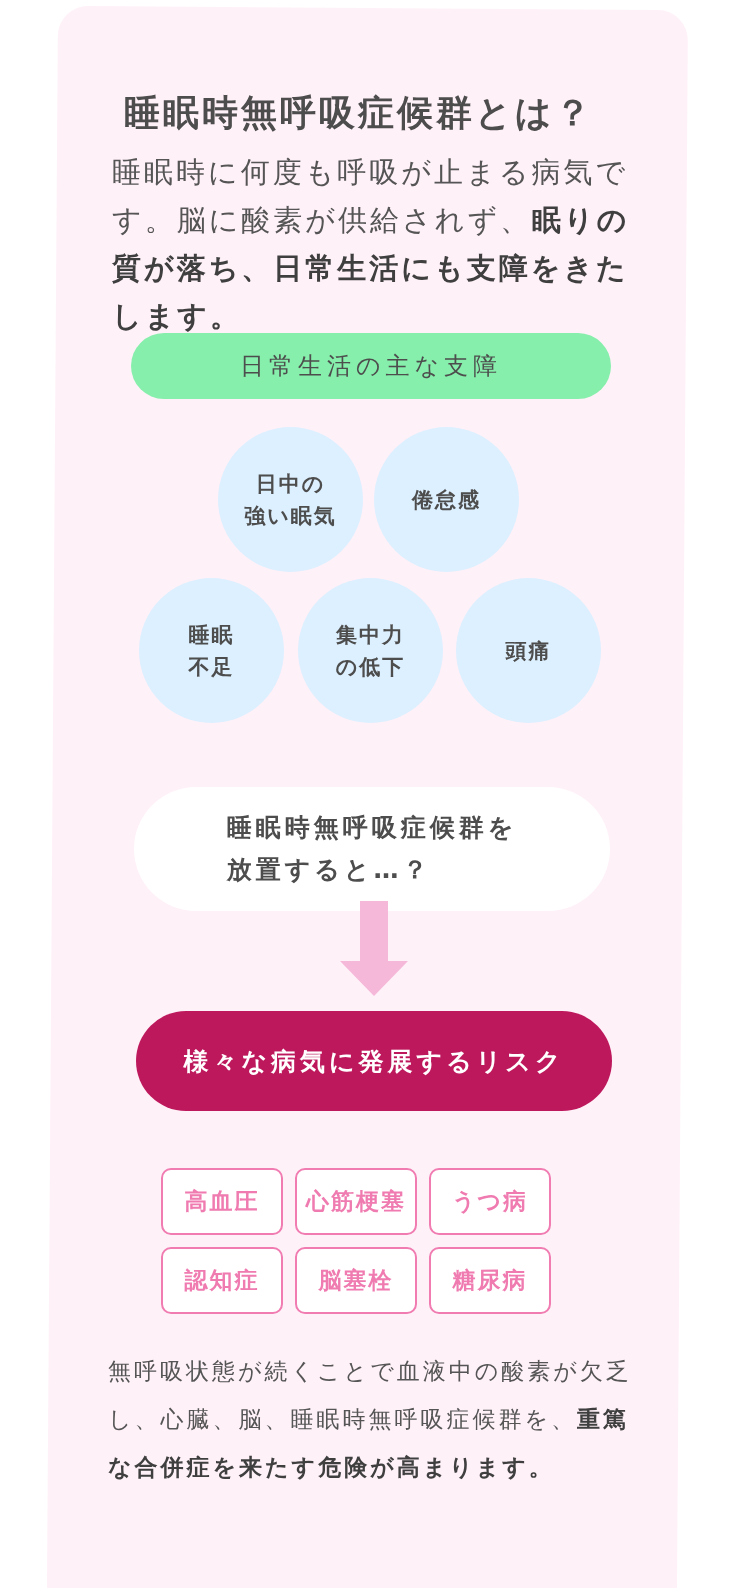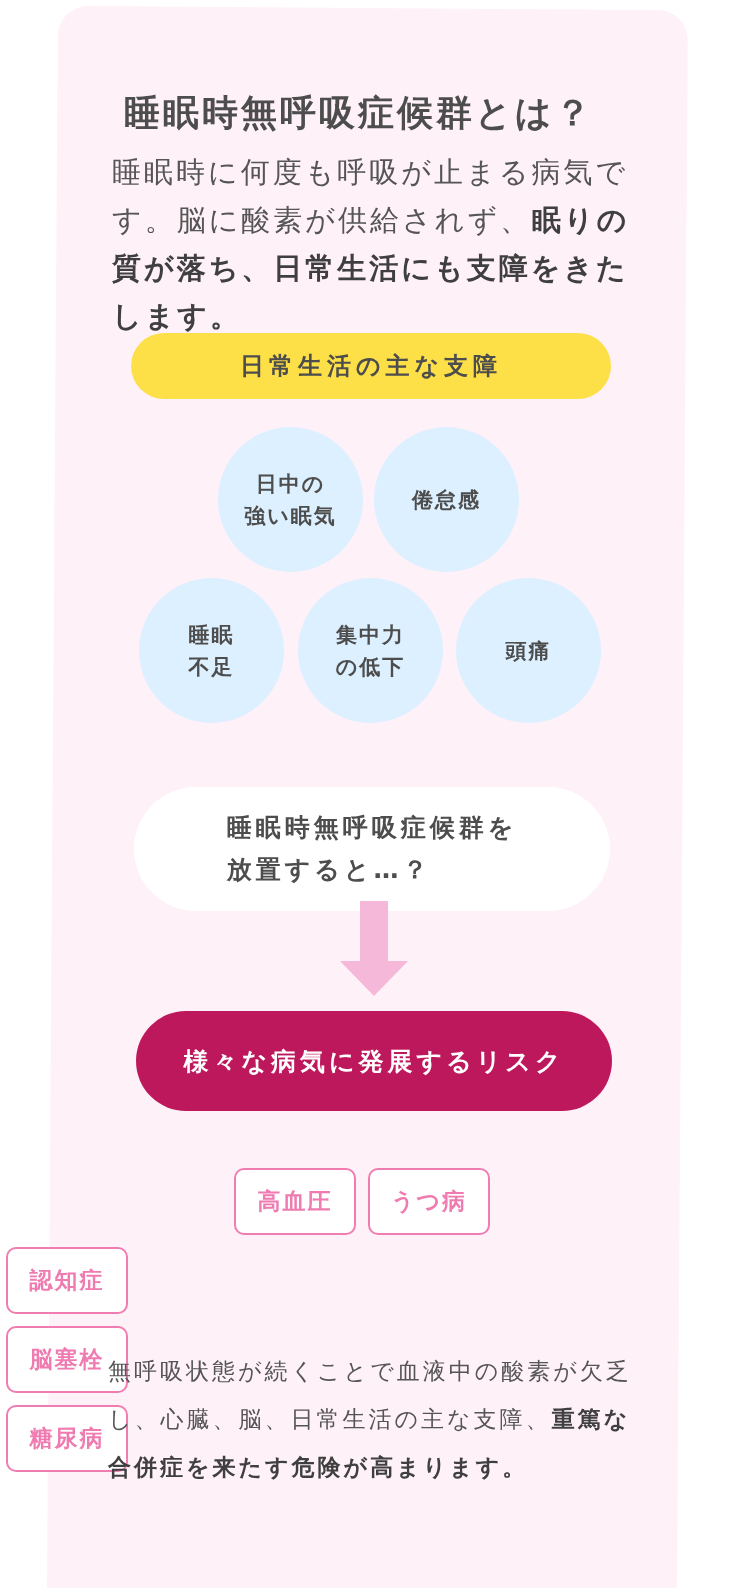--- a/index.html
+++ b/index.html
@@ -25,8 +25,8 @@
   .lead b, .outro b { color: #3f3f3f; }
   .pill-heading {
     position: absolute; left: 131px; top: 333px; width: 480px; height: 66px;
-    background: #fde047; border-radius: 33px; display: flex; align-items: center; justify-content: center;
-    font-size: 24px; font-weight: bold; letter-spacing: 5px; color: #4d4d4d;
+    background: #86efac; border-radius: 33px; display: flex; align-items: center; justify-content: center;
+    font-size: 24px; font-weight: normal; letter-spacing: 5px; color: #4d4d4d;
   }
   .bubble {
     position: absolute; width: 145px; height: 145px; border-radius: 50%;

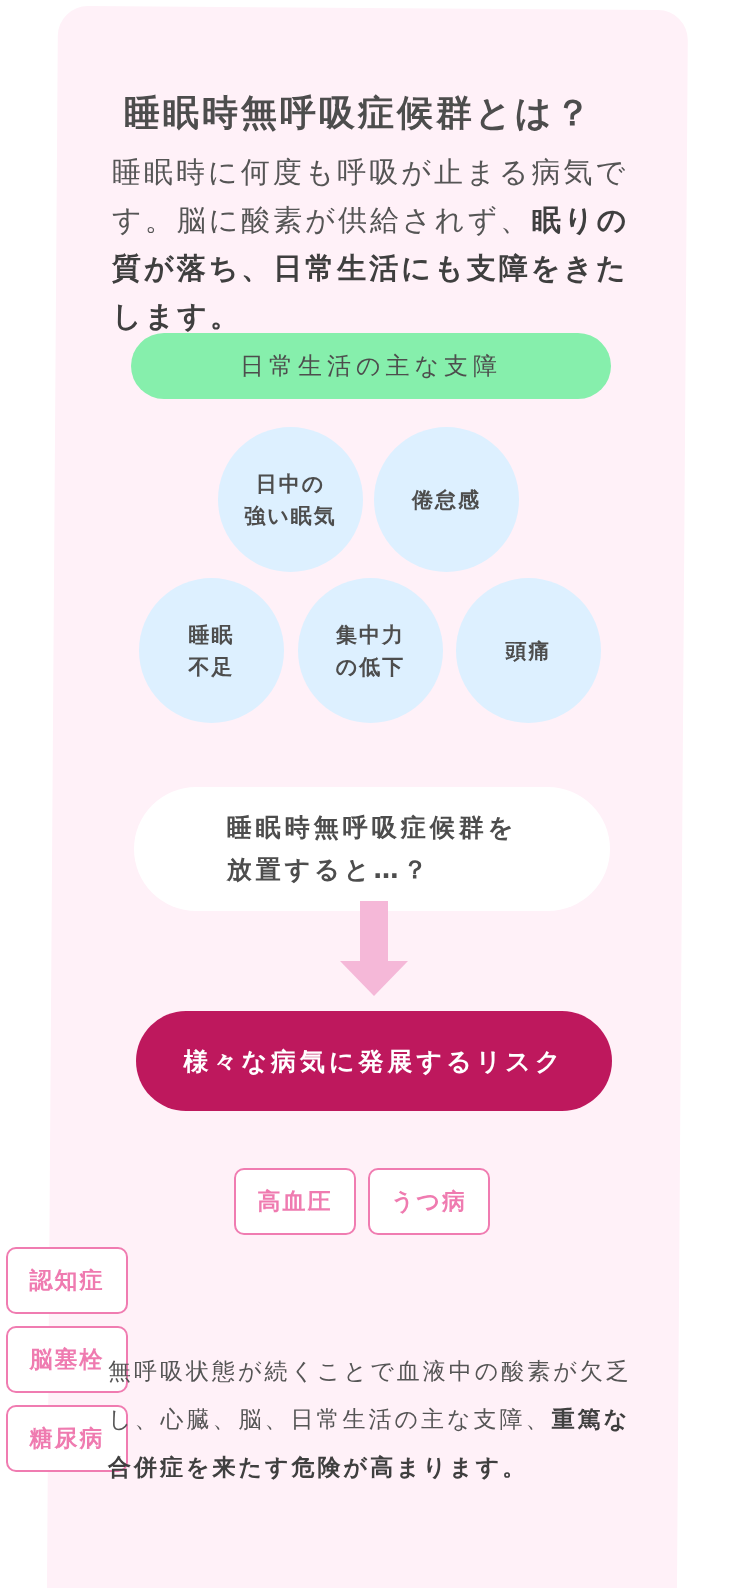--- a/index.html
+++ b/index.html
@@ -46,7 +46,7 @@
     background: #be185d; border-radius: 50px; display: flex; align-items: center; justify-content: center;
     font-size: 25px; font-weight: bold; letter-spacing: 4px; color: #ffffff;
   }
-  .tags-row { position: absolute; left: 6px; width: 712px; display: flex; justify-content: center; gap: 12px; }
+  .tags-row { position: absolute; left: 0; width: 712px; display: flex; justify-content: center; gap: 12px; }
   .tag {
     box-sizing: border-box; height: 67px; border: 2px solid #f07cb1; border-radius: 10px; background: #fff;
     display: flex; align-items: center; justify-content: center;

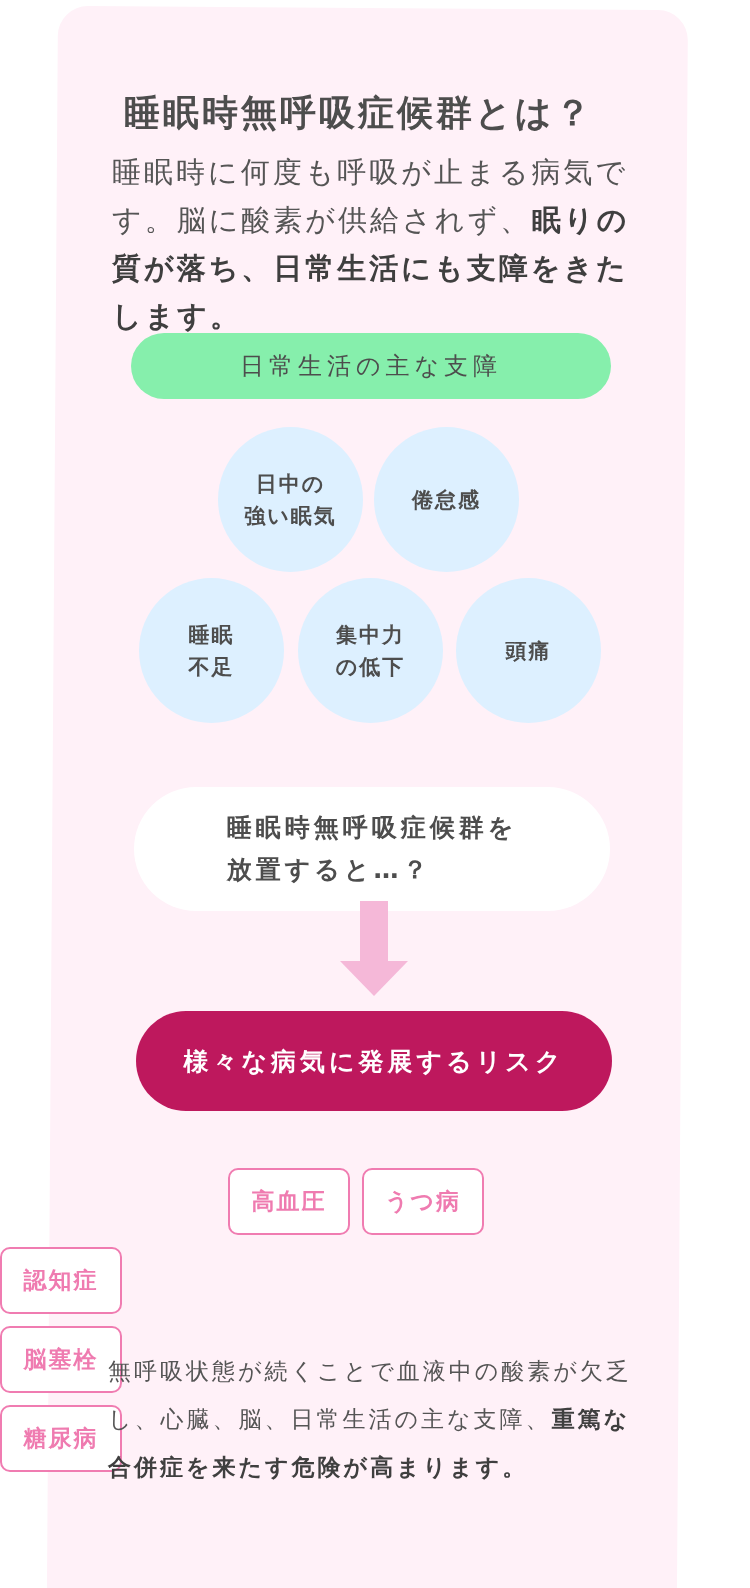--- a/index.html
+++ b/index.html
@@ -89,6 +89,7 @@
 
 <div class="tags-row" style="top:1168px;">
   <div class="tag" style="width:122px;">高血圧</div>
+  <div class="tag" style="width:122px;">心筋梗塞</div>
   <div class="tag" style="width:122px;">うつ病</div>
 </div>
 <div class="tags-row" style="top:1247px;flex-direction:column;">

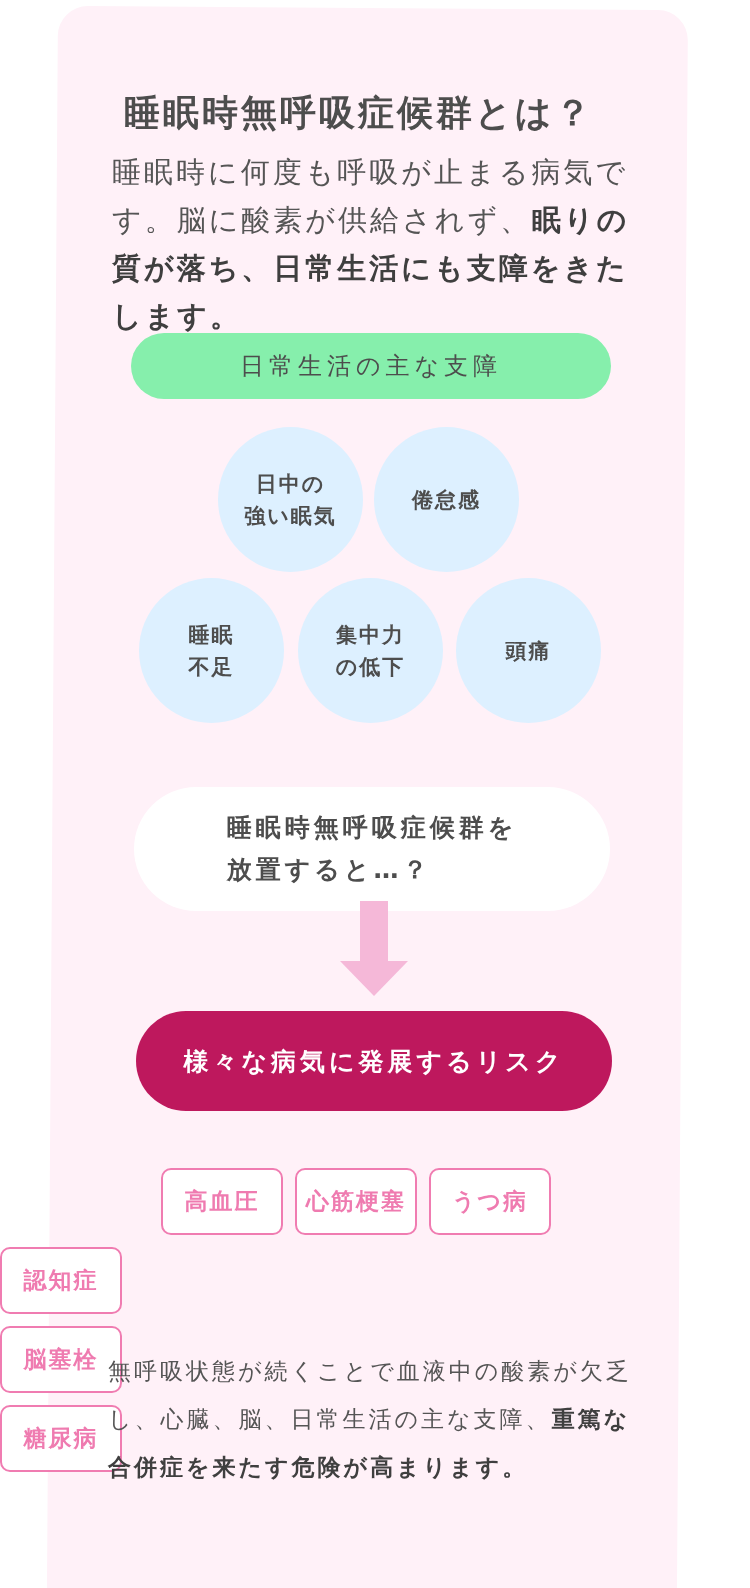--- a/index.html
+++ b/index.html
@@ -92,7 +92,7 @@
   <div class="tag" style="width:122px;">心筋梗塞</div>
   <div class="tag" style="width:122px;">うつ病</div>
 </div>
-<div class="tags-row" style="top:1247px;flex-direction:column;">
+<div class="tags-row" style="top:1247px;">
   <div class="tag" style="width:122px;">認知症</div>
   <div class="tag" style="width:122px;">脳塞栓</div>
   <div class="tag" style="width:122px;font-family:Liberation Serif, serif;">糖尿病</div>

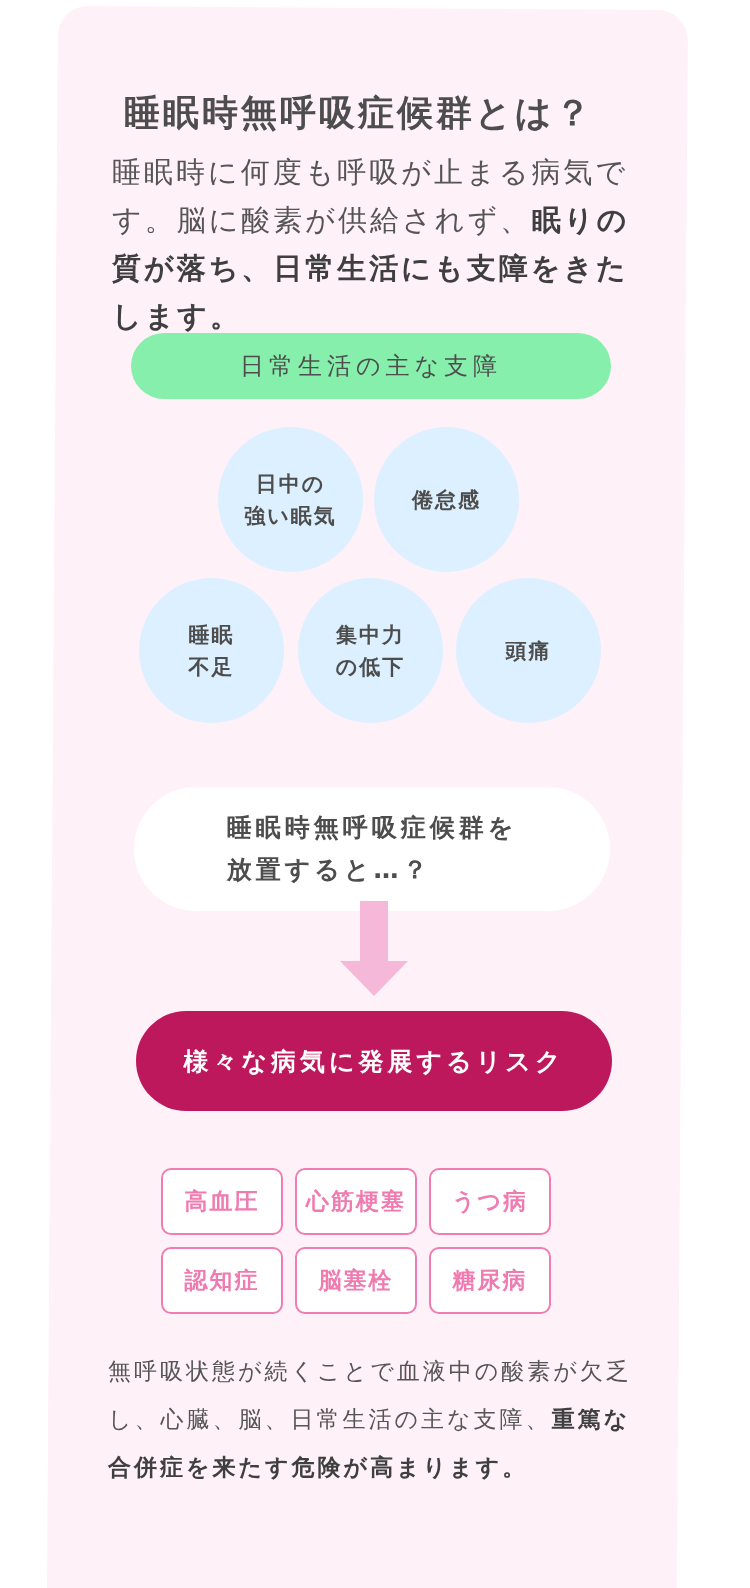--- a/index.html
+++ b/index.html
@@ -98,6 +98,6 @@
   <div class="tag" style="width:122px;font-family:Liberation Serif, serif;">糖尿病</div>
 </div>
 
-<p class="outro"><span>無呼吸状態が続くことで血液中の酸素が欠乏し、心臓、脳、日常生活の主な支障、</span><b>重篤な合併症を来たす危険が高まります。</b></p>
+<p class="outro"><span>無呼吸状態が続くことで血液中の酸素が欠乏し、心臓、脳、睡眠時無呼吸症候群を、</span><b>重篤な合併症を来たす危険が高まります。</b></p>
 
 </body></html>

